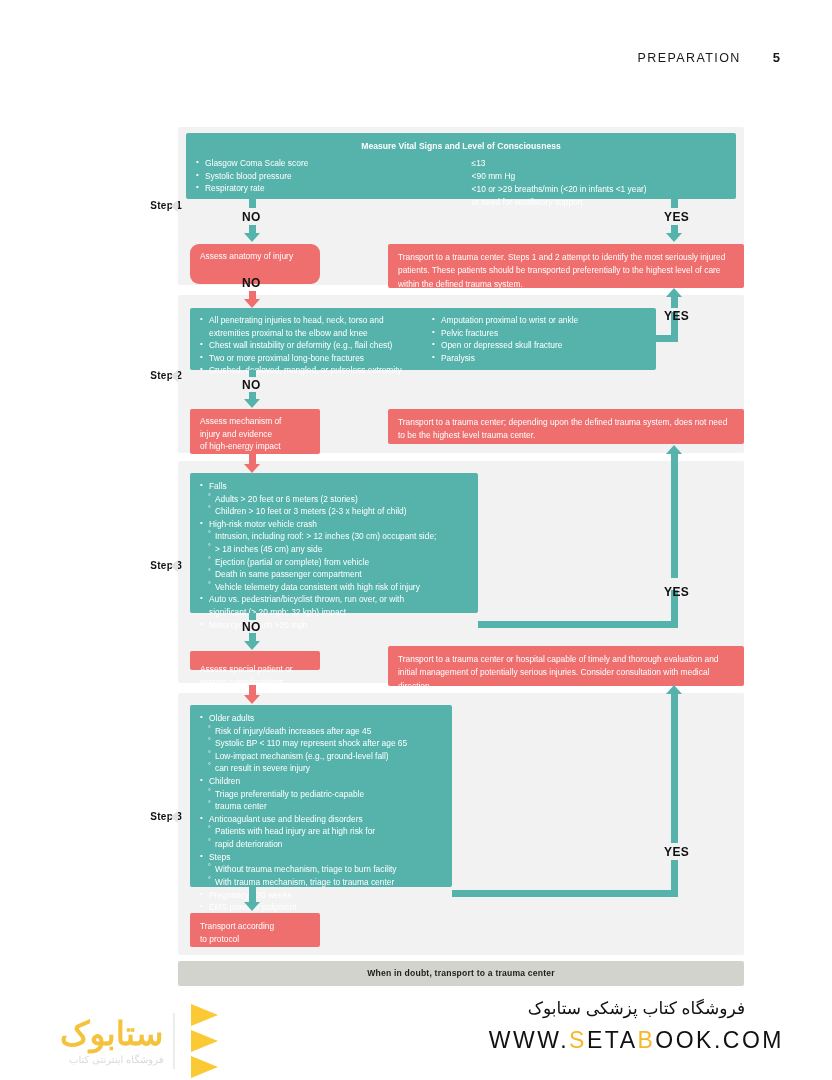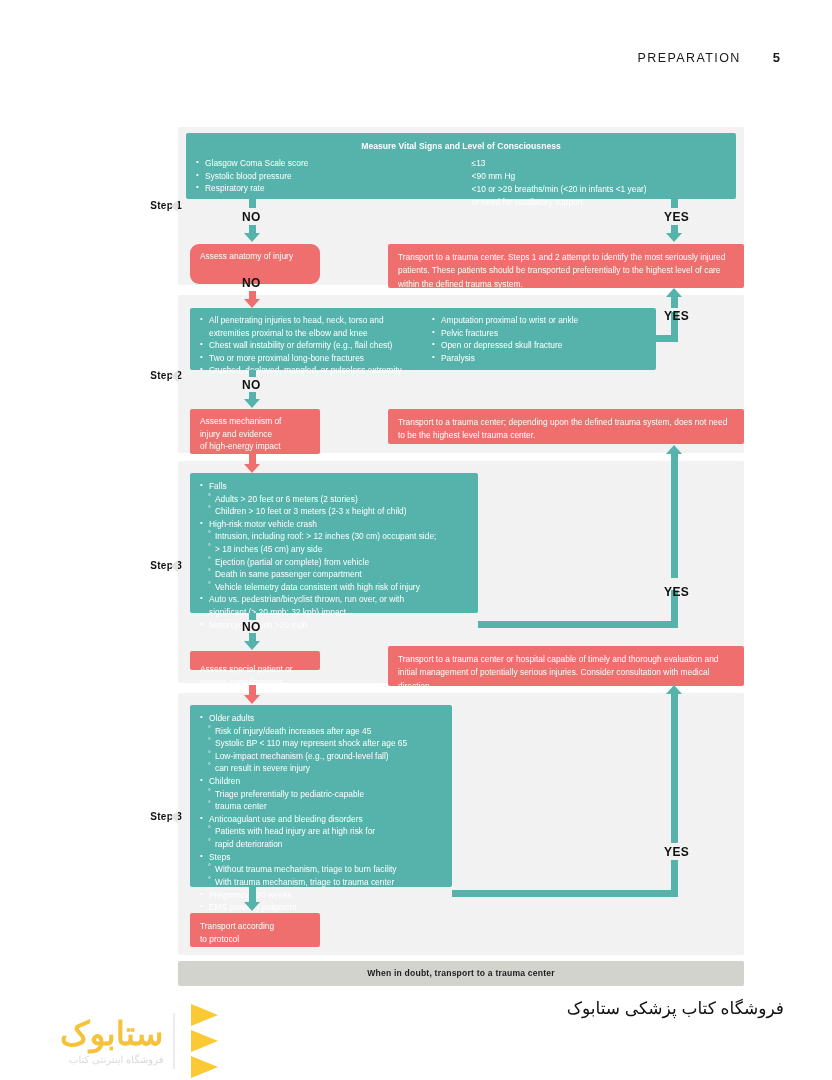--- a/index.html
+++ b/index.html
@@ -388,6 +388,7 @@
   </div>
   <div class="wm-right">
     <div class="wm-fa">فروشگاه کتاب پزشکی ستابوک</div>
+    <div class="wm-url"><span>WWW.</span><b>S</b><span>ETA</span><b>B</b><span>OOK.COM</span></div>
   </div>
 </div>
 

